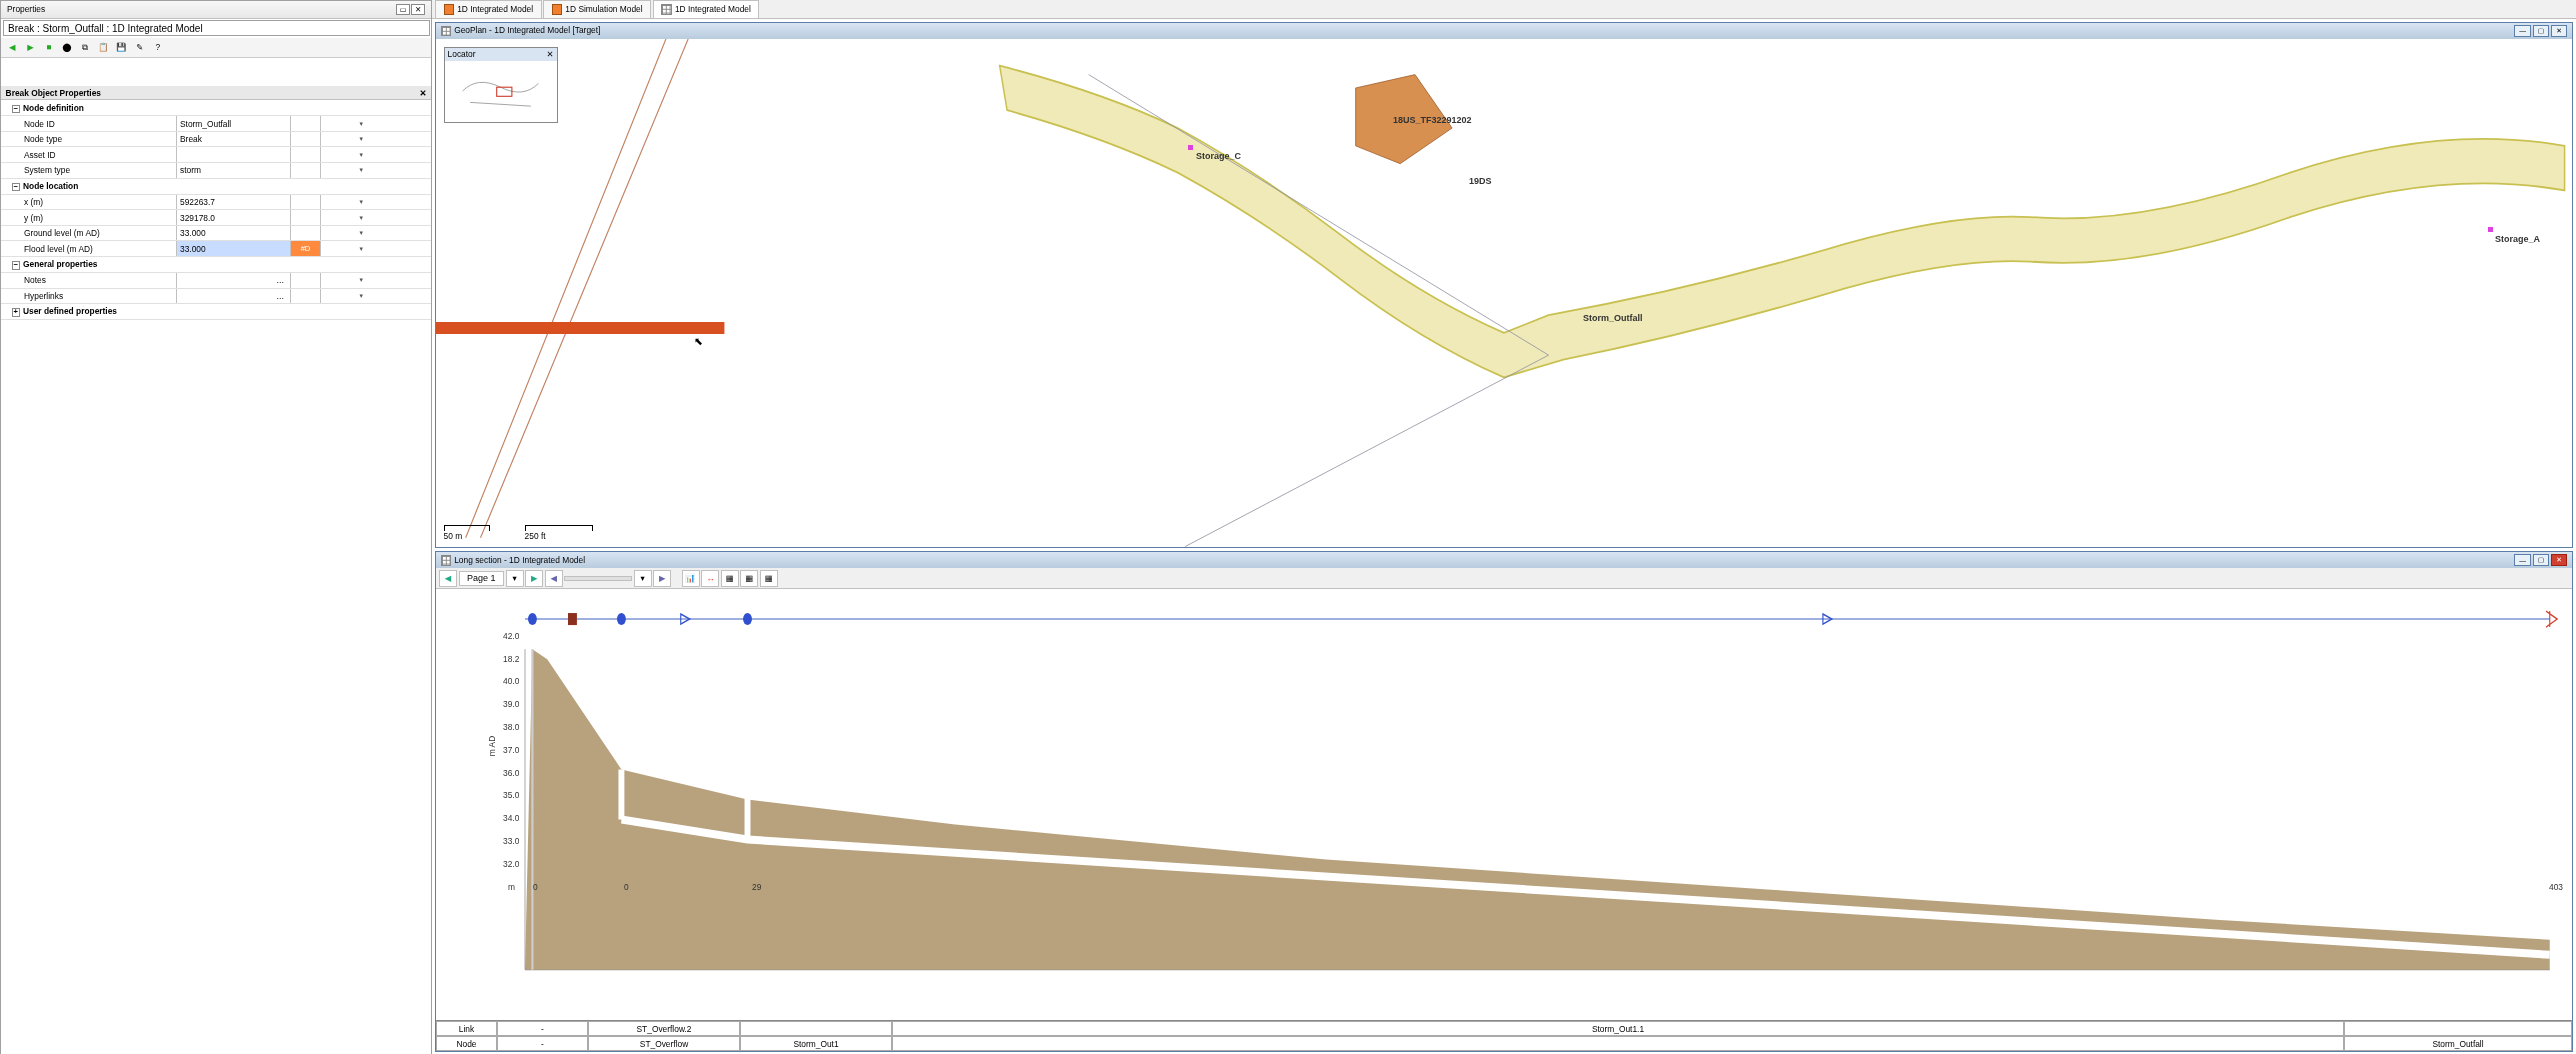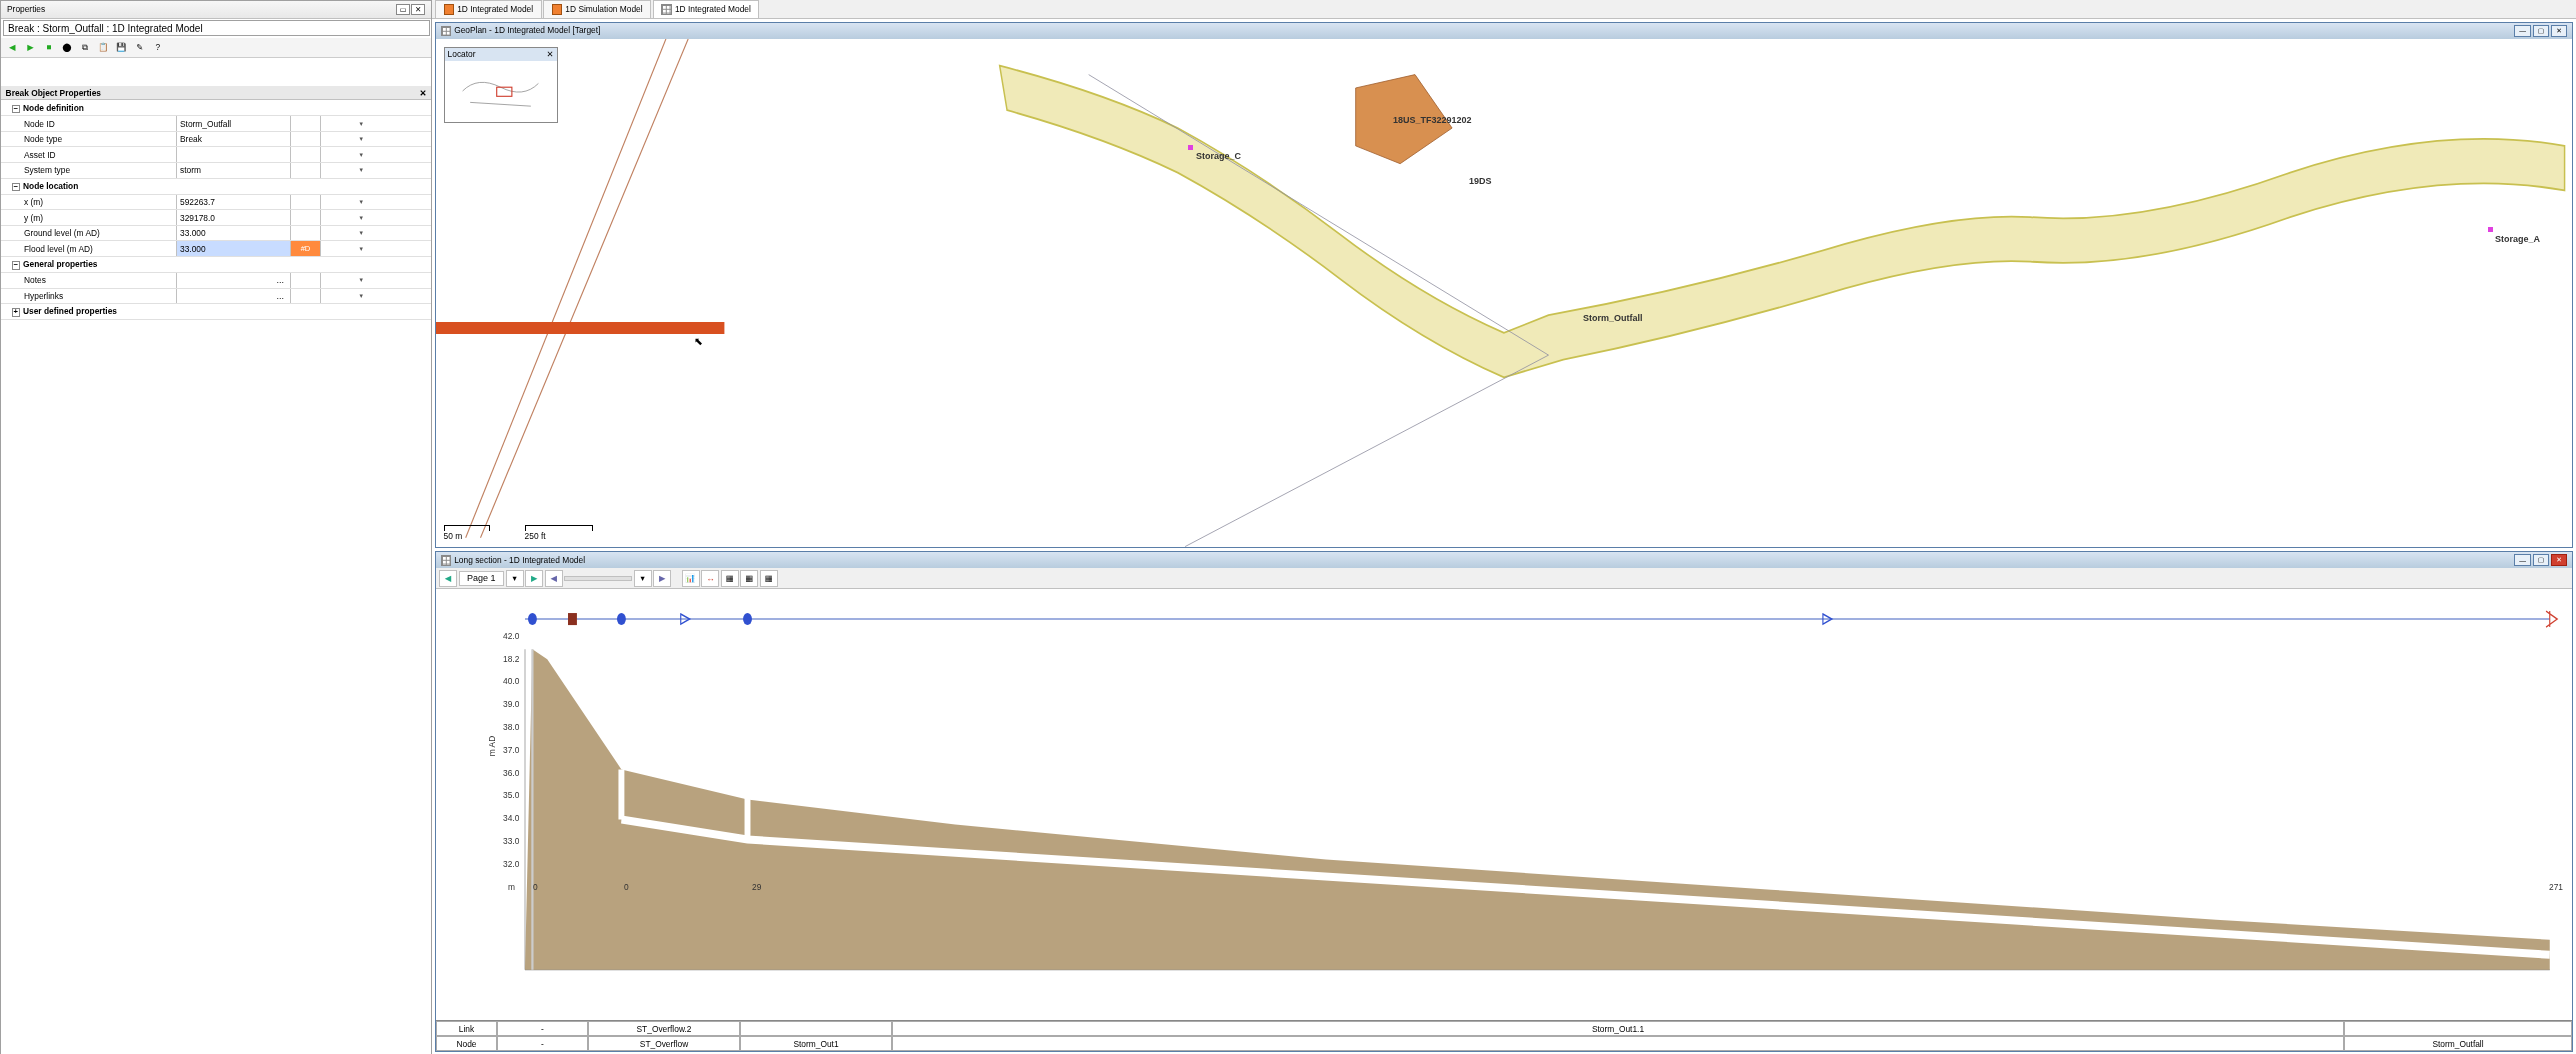--- a/index.html
+++ b/index.html
@@ -316,7 +316,7 @@
         <div class="ls-axis-label" style="left:97px; top:293px;">0</div>
         <div class="ls-axis-label" style="left:188px; top:293px;">0</div>
         <div class="ls-axis-label" style="left:316px; top:293px;">29</div>
-        <div class="ls-axis-label" style="right:9px; top:293px;">271</div>
+        <div class="ls-axis-label" style="right:9px; top:293px;">403</div>
       </div>
       <div class="ls-footer">
         <div class="ls-footer-row">

